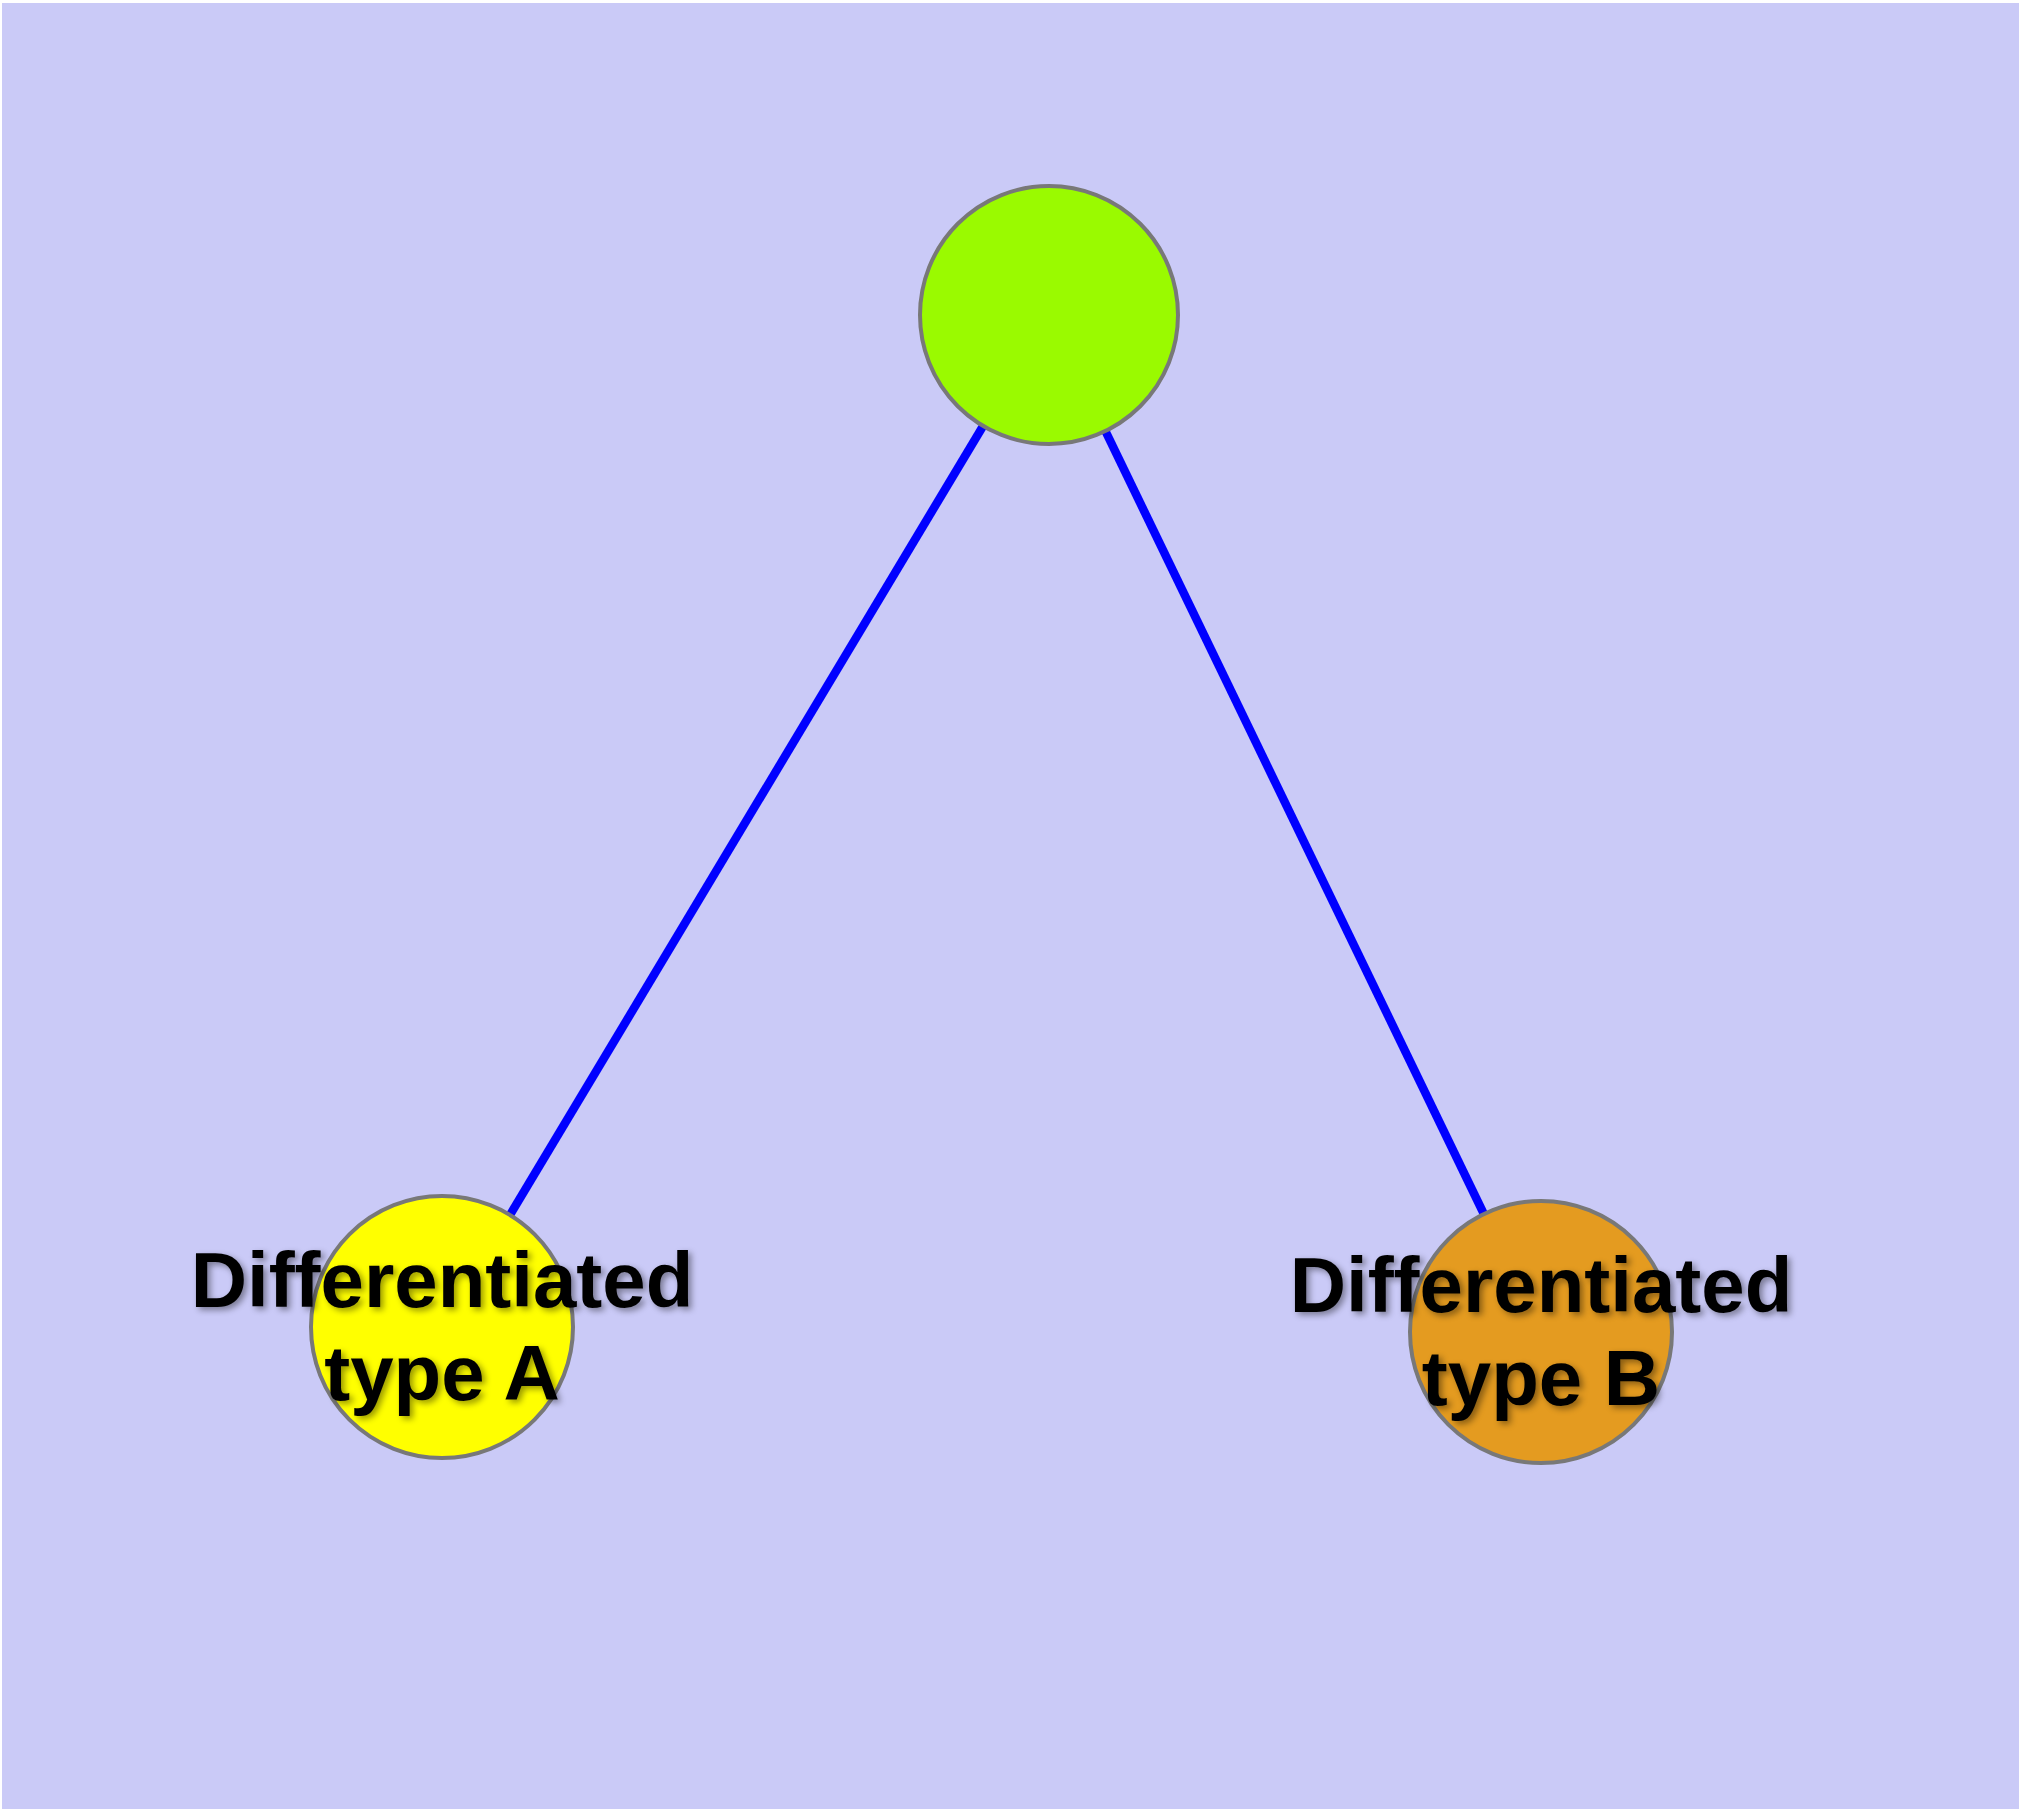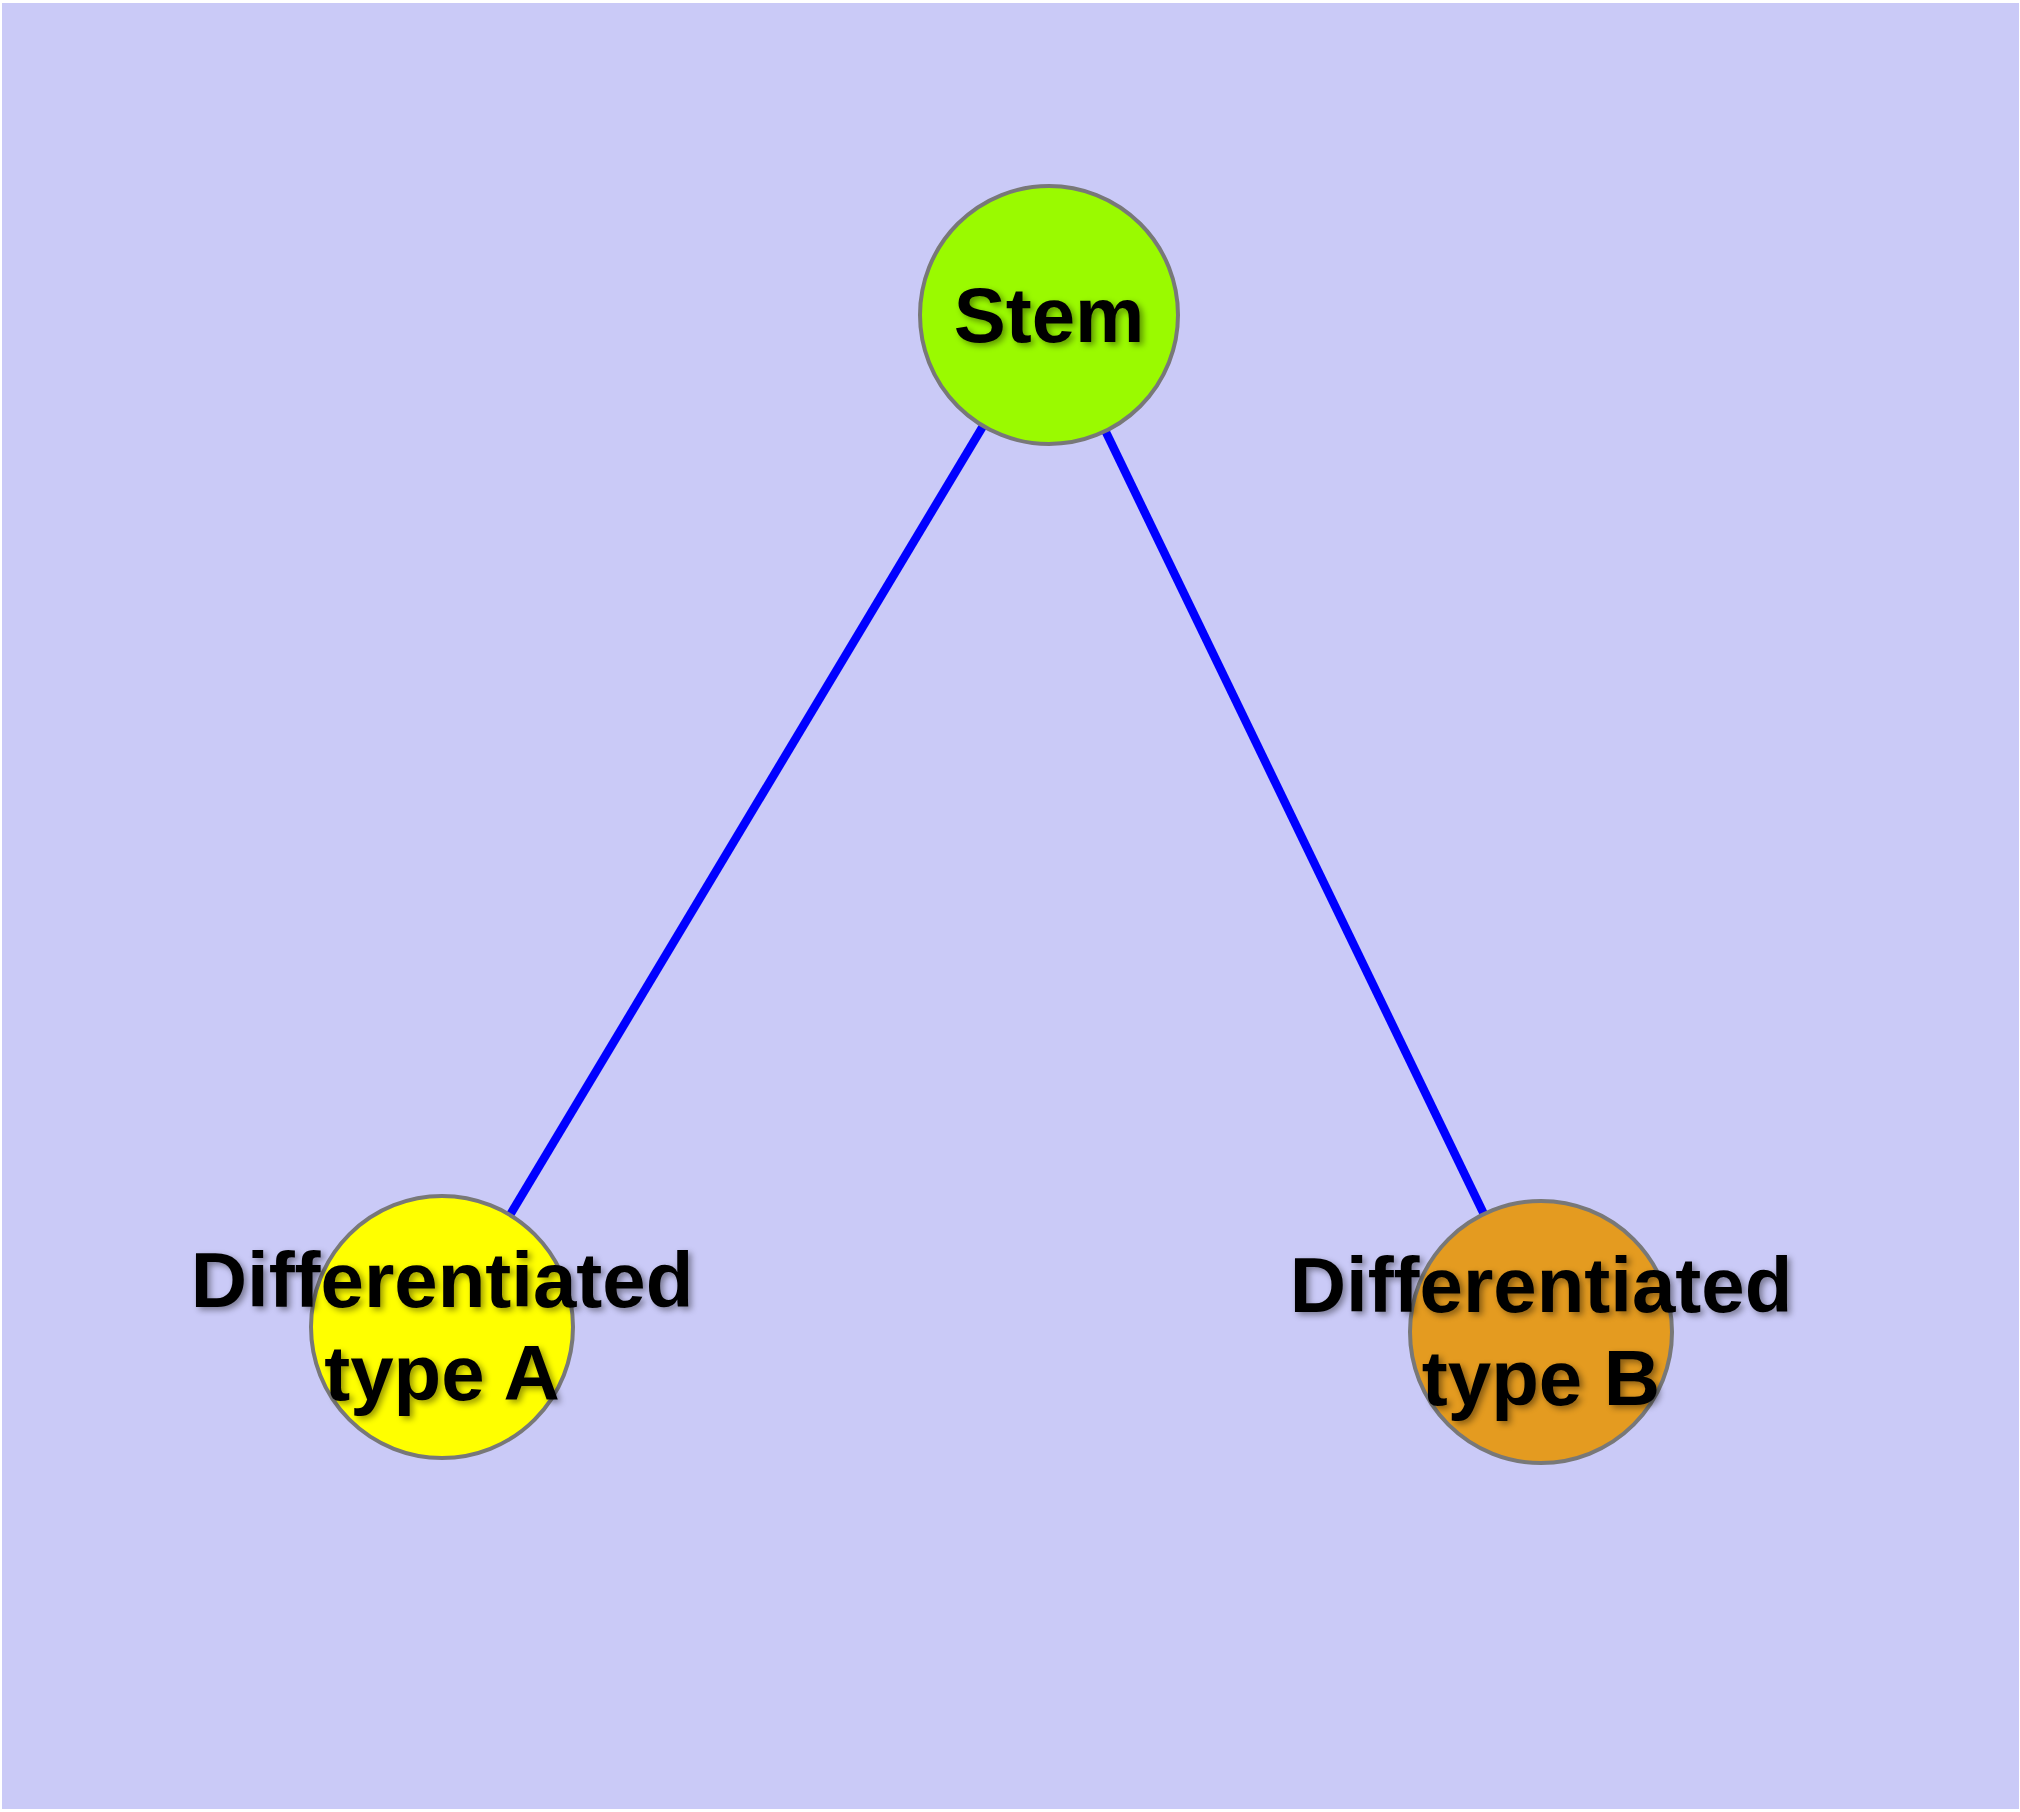--- a/index.html
+++ b/index.html
@@ -62,7 +62,6 @@
 
 <div class="node" style="left: 1049px; top: 315px; width: 254px; height: 254px;">
   <div class="circle" style="width: 254px; height: 254px; background: rgb(154, 250, 0); border-color: rgb(120, 120, 120); border-width: 4.2px;"></div>
-  <div class="label" style="color: rgb(0, 0, 0);">Stem</div>
 </div>
 
 <div class="node" style="left: 442px; top: 1327px; width: 258px; height: 258px;">

